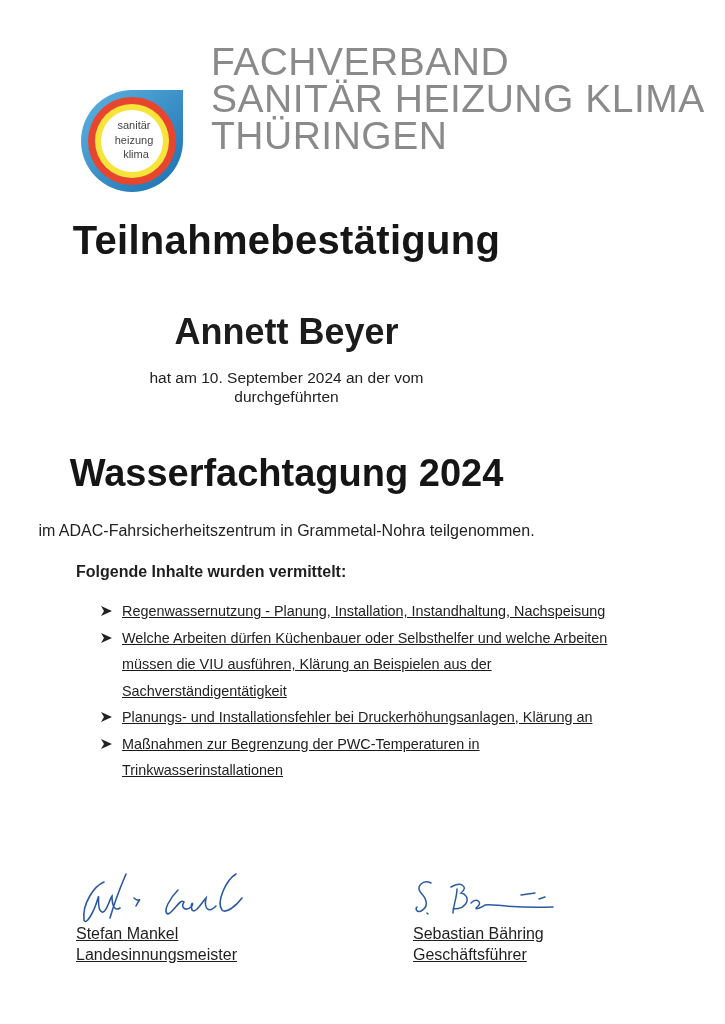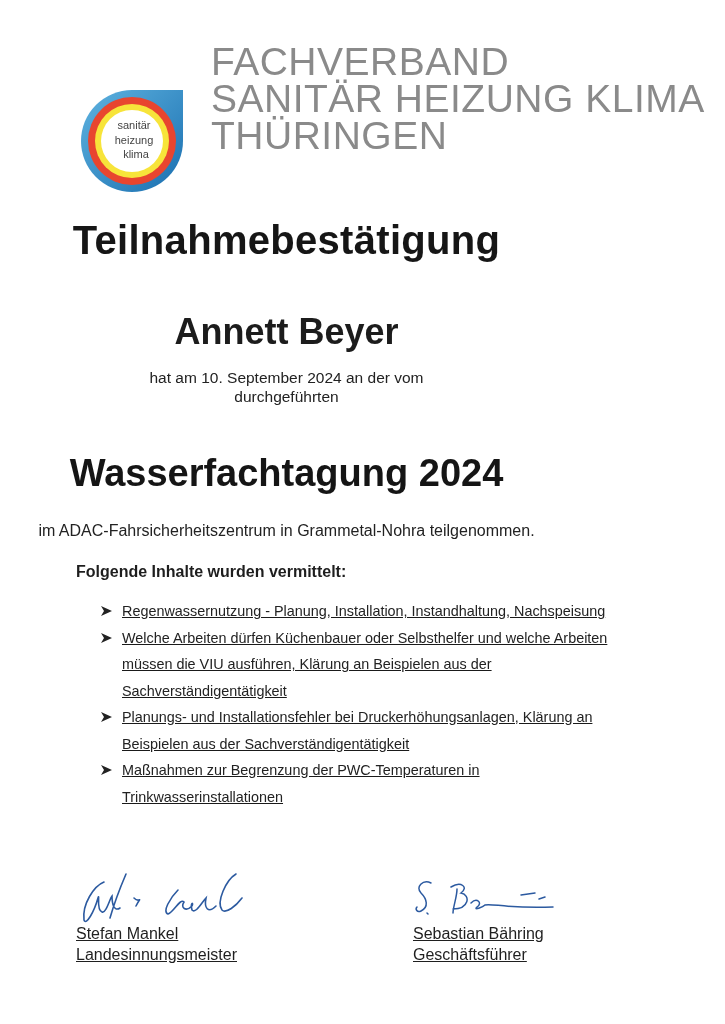--- a/index.html
+++ b/index.html
@@ -98,7 +98,6 @@
         <path d="M1 1 L12 6 L1 11 L4 6 Z" fill="#222"></path>
       </svg>
     <div>Planungs- und Installationsfehler bei Druckerhöhungsanlagen, Klärung an</div>
-    <div>Beispielen aus der Sachverständigentätigkeit</div>
   </li>
   <li>
     <svg class="arrow" viewBox="0 0 13 12">

